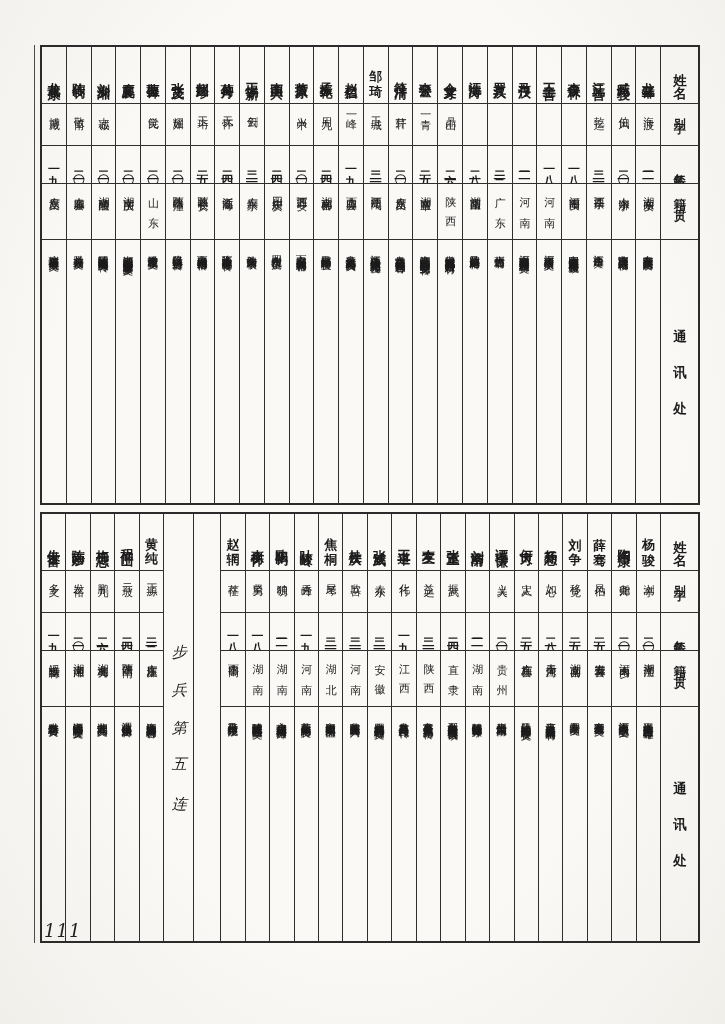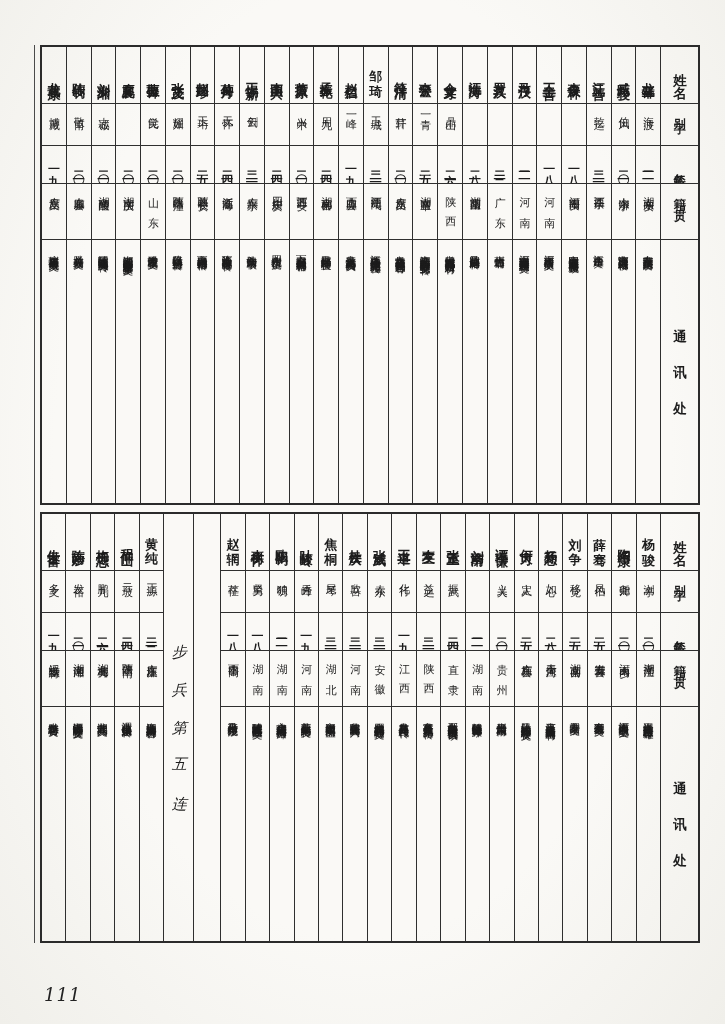--- a/index.html
+++ b/index.html
@@ -57,7 +57,7 @@
   }
   .full-cell{flex:1;display:flex;justify-content:center;align-items:flex-start;}
   .page-number{
-    position:absolute;left:44px;top:984px;
+    position:absolute;left:44px;top:920px;
     font-family:"DejaVu Serif",serif;font-style:italic;
     font-size:18px;letter-spacing:1px;color:#222;
   }

